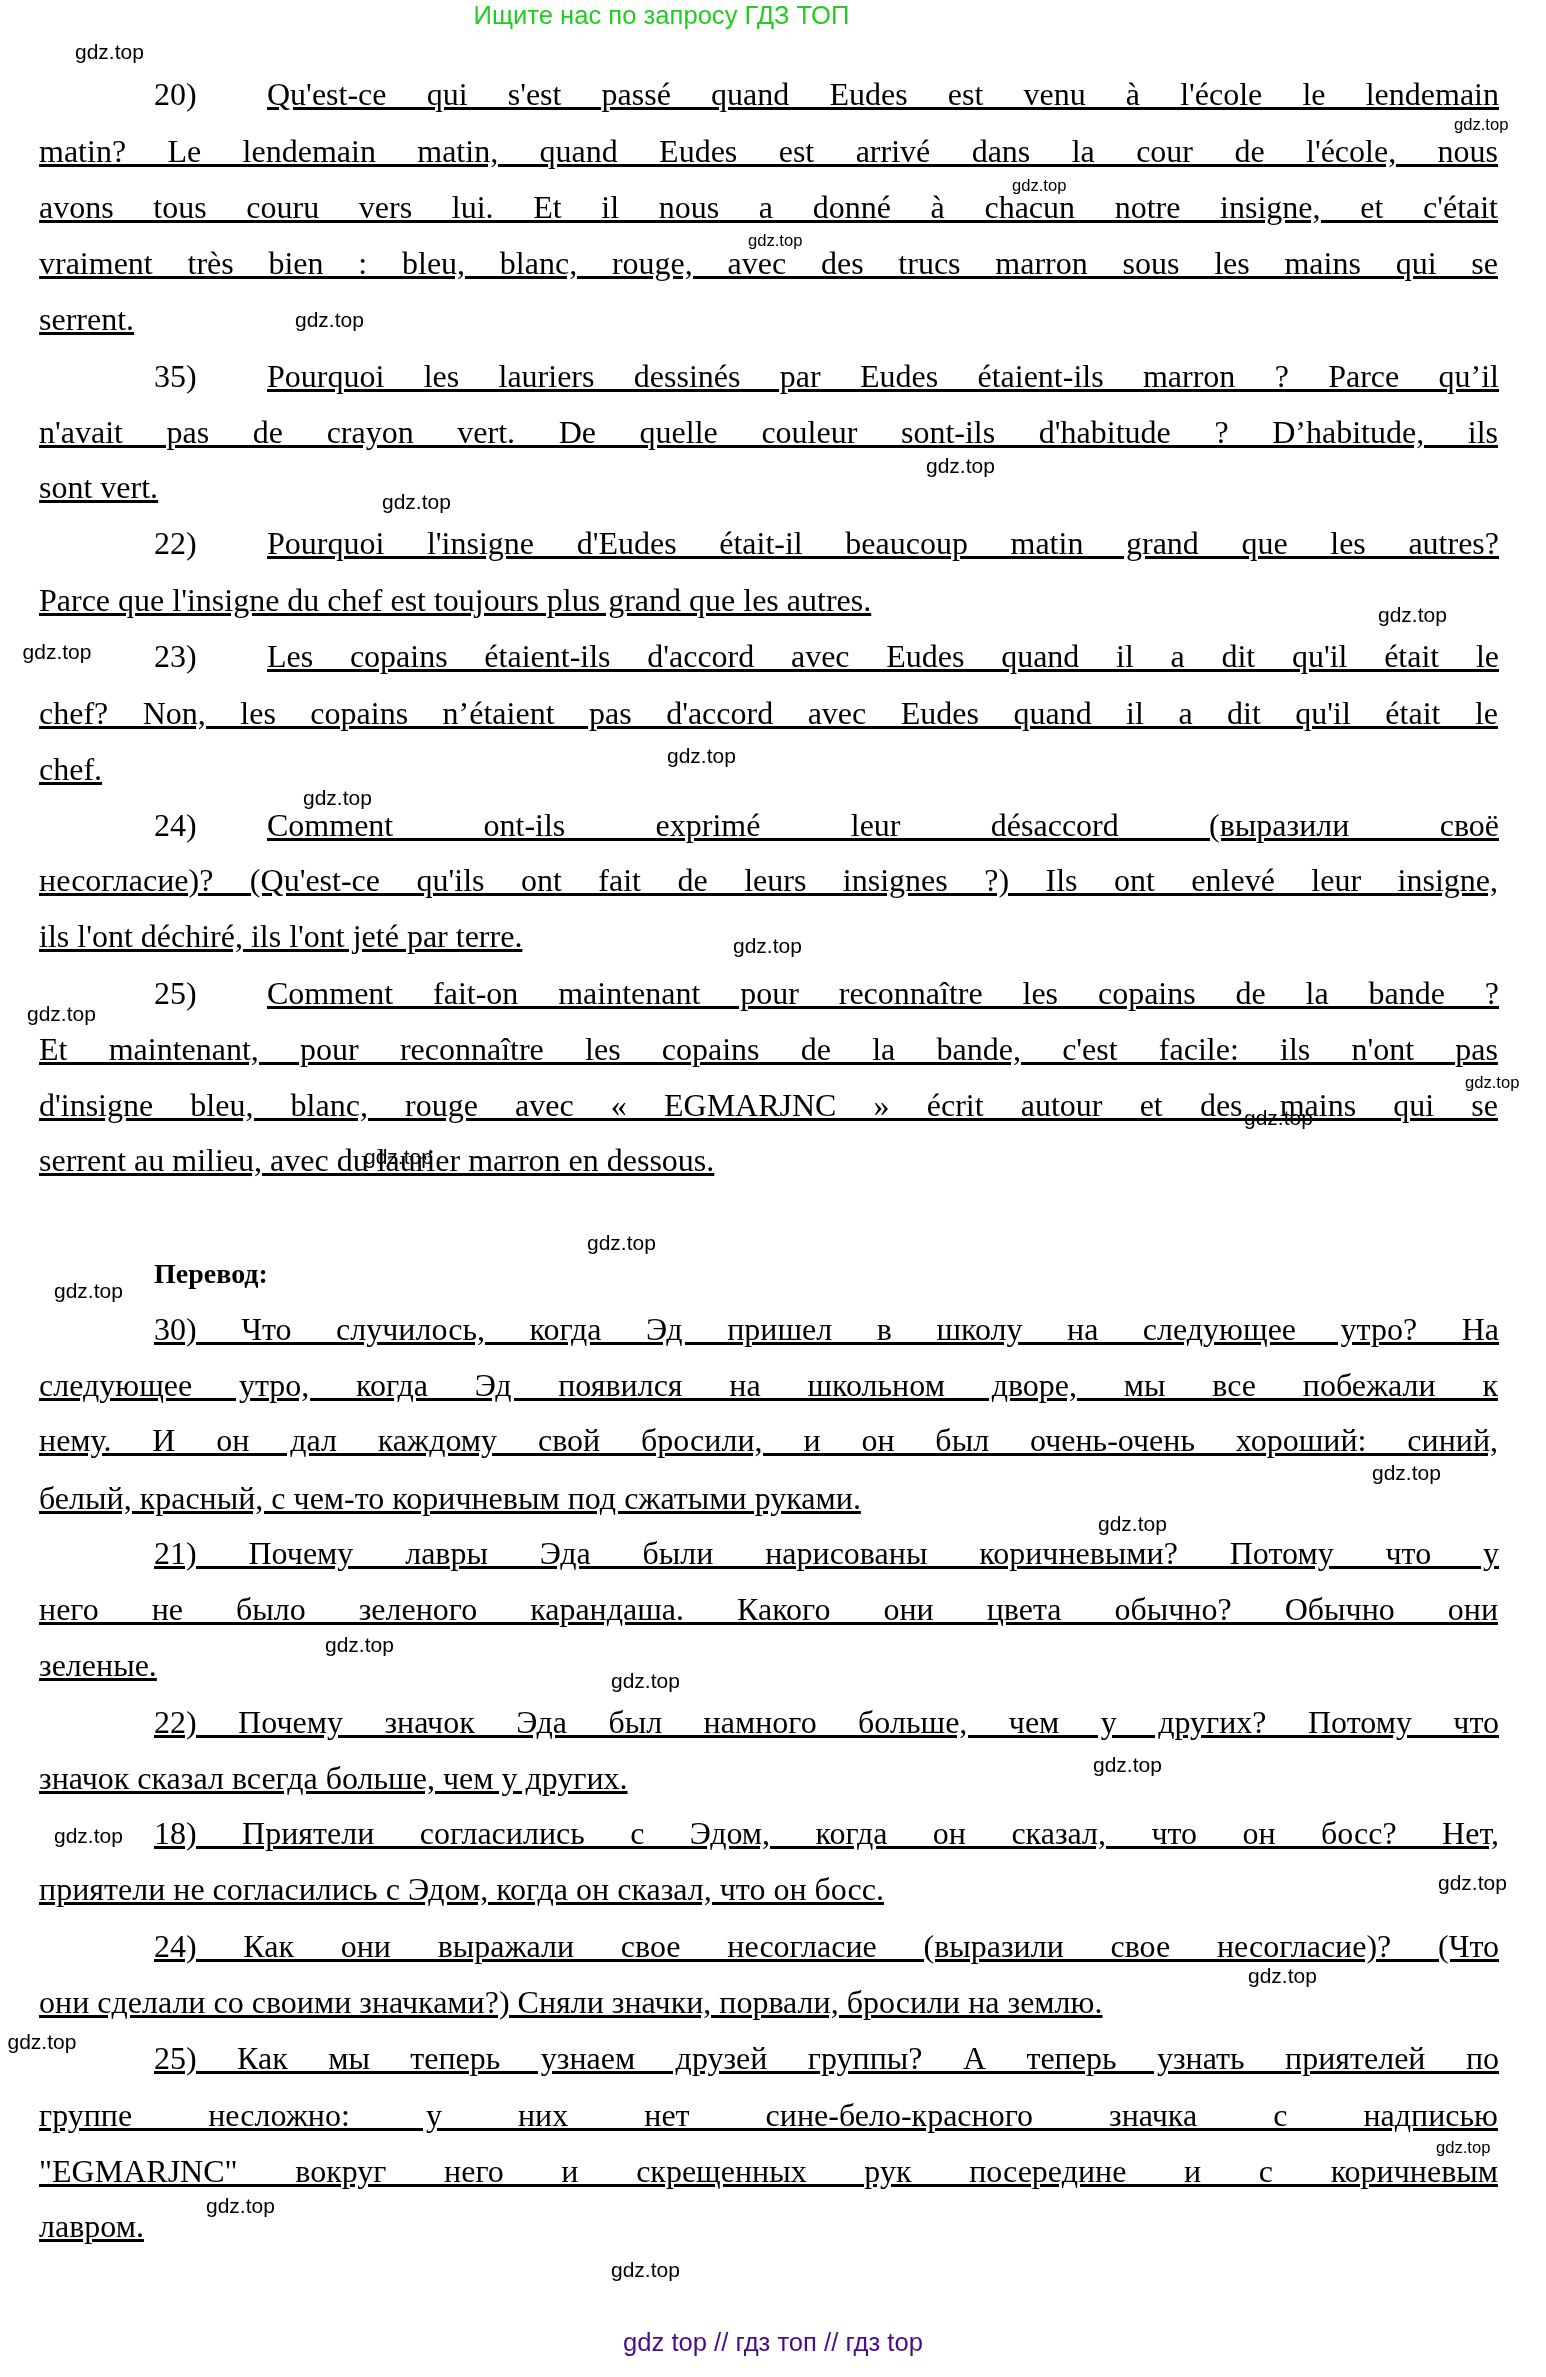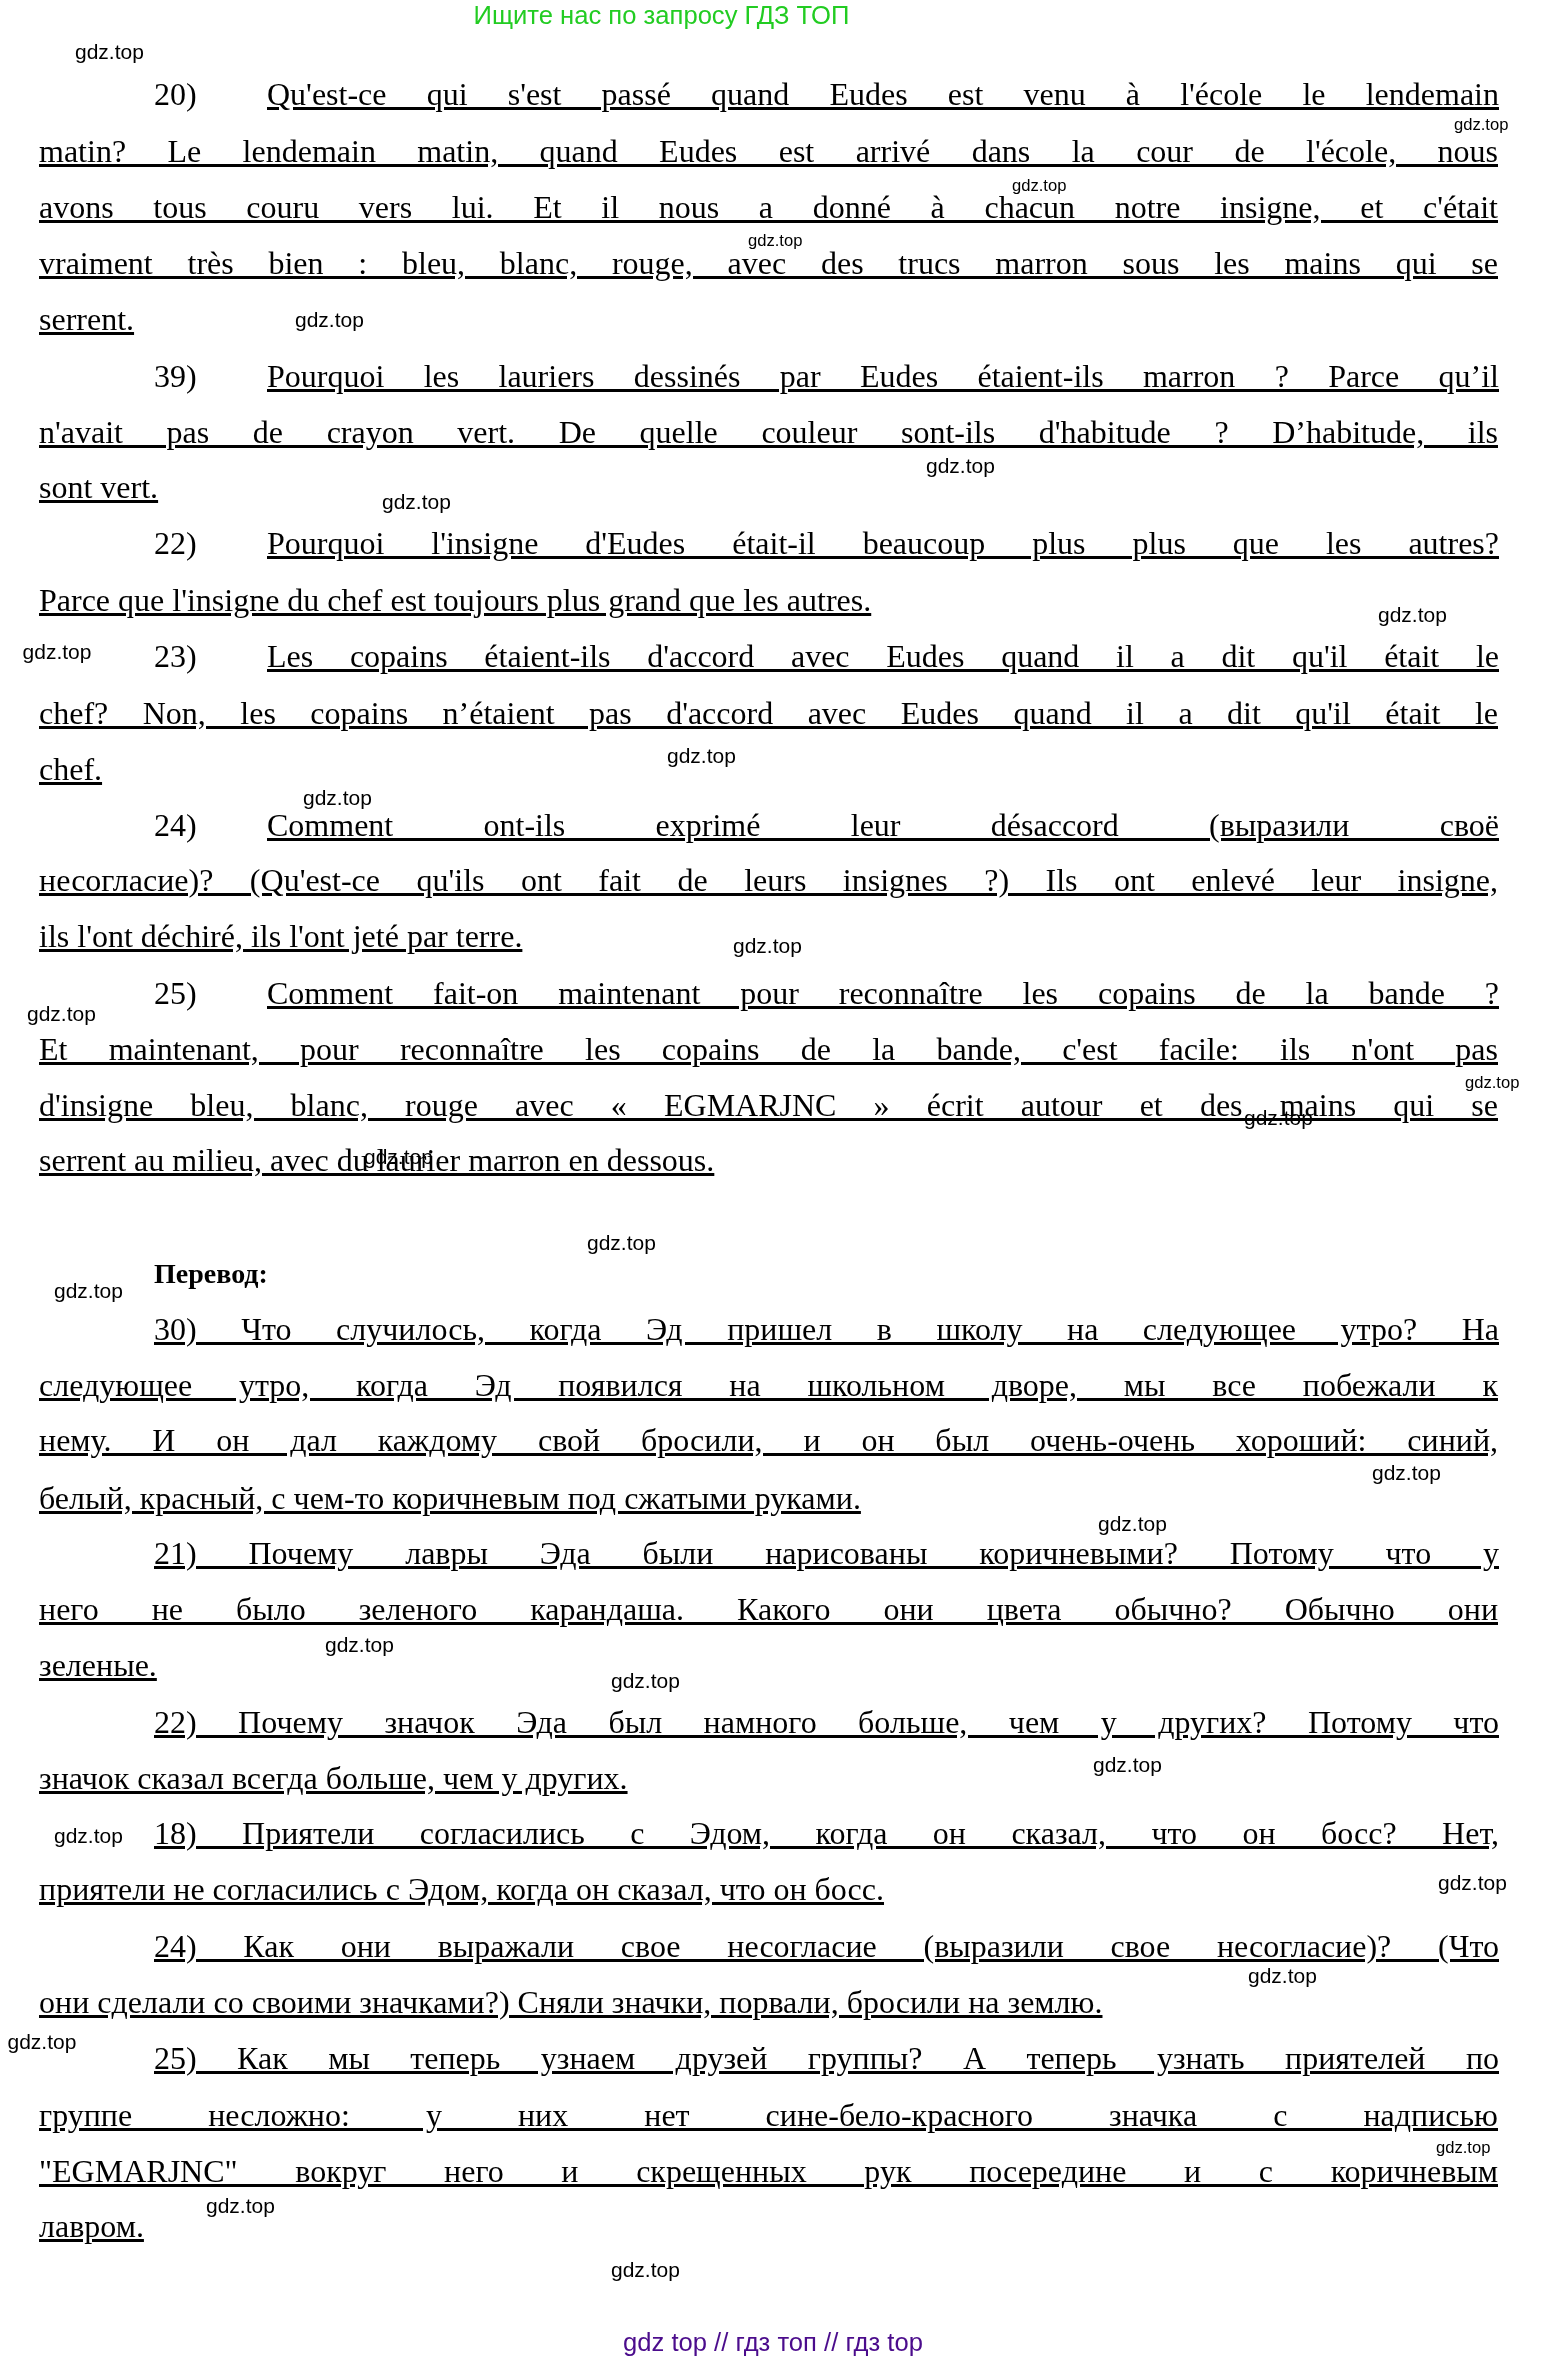--- a/index.html
+++ b/index.html
@@ -26,7 +26,7 @@
   <div class="line" style="top:241px">vraiment très bien : bleu, blanc, rouge, avec des trucs marron sous les mains qui se</div>
   <div class="line last" style="top:297px">serrent.</div>
 
-  <div class="line indent" style="top:354px"><span class="num">39)</span><span>Pourquoi les lauriers dessinés par Eudes étaient-ils marron ? Parce qu’il</span></div>
+  <div class="line indent" style="top:354px"><span class="num">35)</span><span>Pourquoi les lauriers dessinés par Eudes étaient-ils marron ? Parce qu’il</span></div>
   <div class="line" style="top:410px">n'avait pas de crayon vert. De quelle couleur sont-ils d'habitude ? D’habitude, ils</div>
   <div class="line last" style="top:465px">sont vert.</div>
 

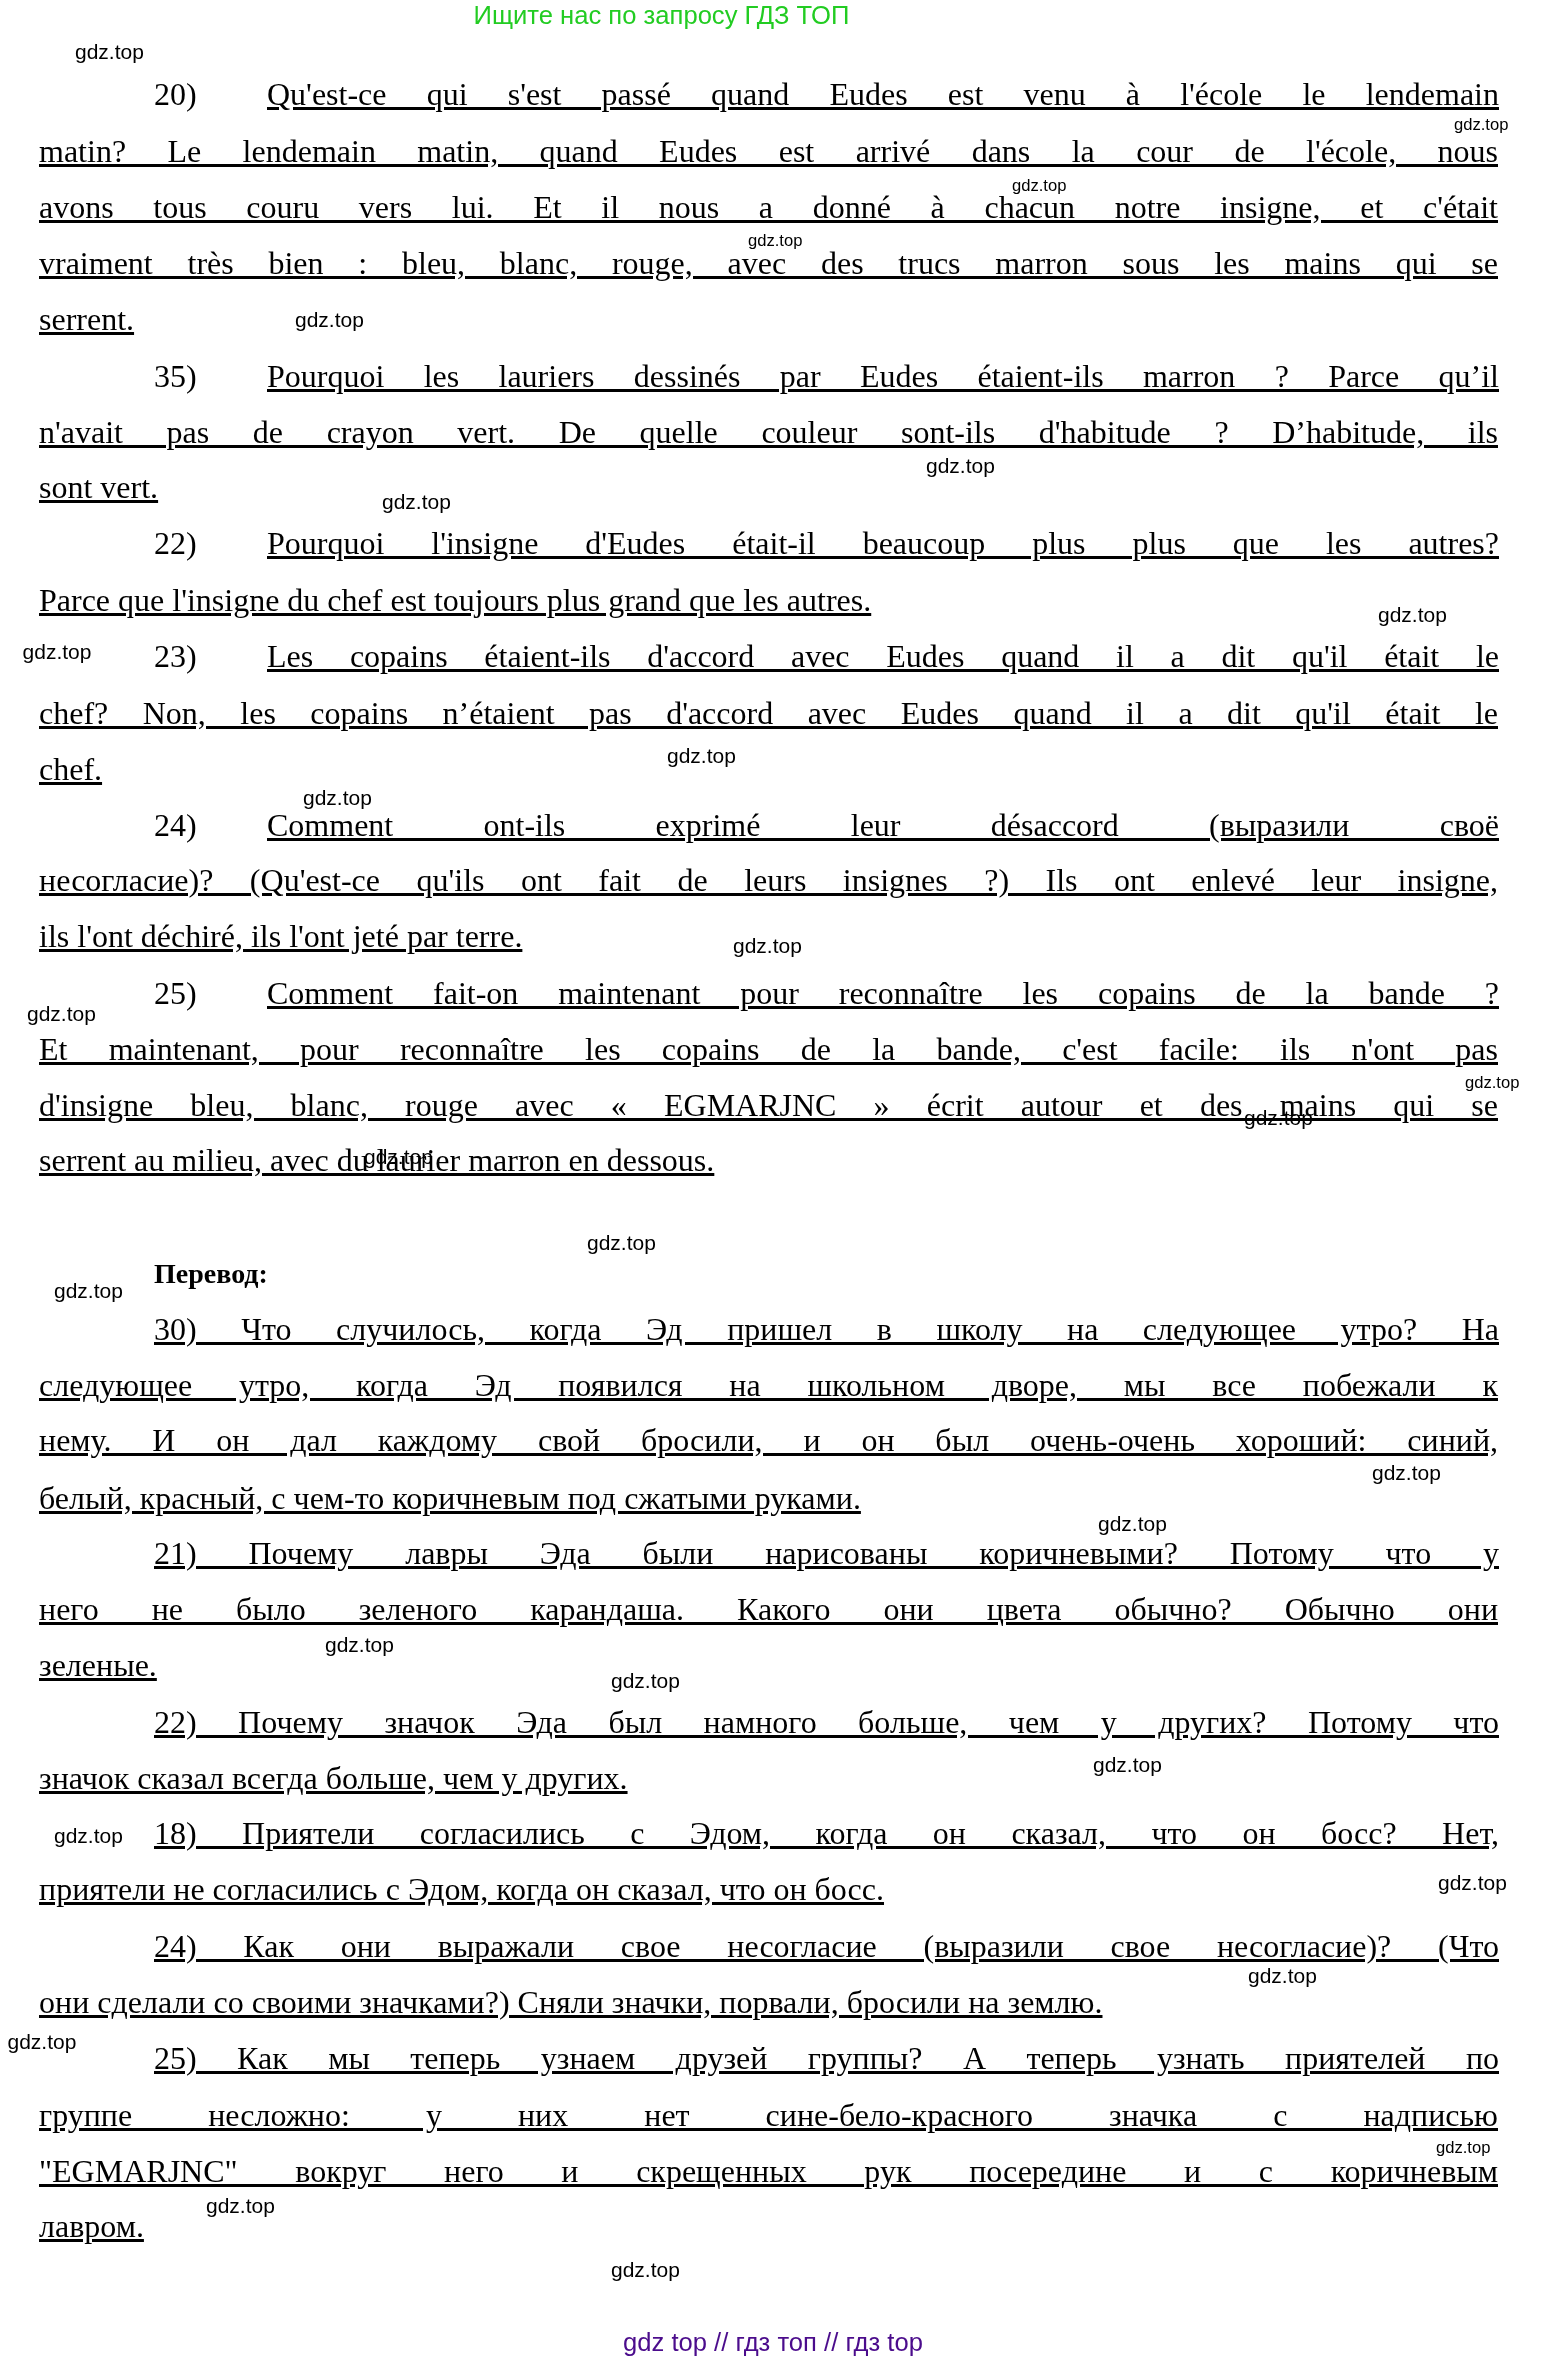--- a/index.html
+++ b/index.html
@@ -30,7 +30,7 @@
   <div class="line" style="top:410px">n'avait pas de crayon vert. De quelle couleur sont-ils d'habitude ? D’habitude, ils</div>
   <div class="line last" style="top:465px">sont vert.</div>
 
-  <div class="line indent" style="top:521px"><span class="num">22)</span><span>Pourquoi l'insigne d'Eudes était-il beaucoup plus plus que les autres?</span></div>
+  <div class="line indent" style="top:521px"><span class="num">22)</span><span>Pourquoi l'insigne d'Eudes était-il beaucoup matin grand que les autres?</span></div>
   <div class="line last" style="top:578px">Parce que l'insigne du chef est toujours plus grand que les autres.</div>
 
   <div class="line indent" style="top:634px"><span class="num">23)</span><span>Les copains étaient-ils d'accord avec Eudes quand il a dit qu'il était le</span></div>

